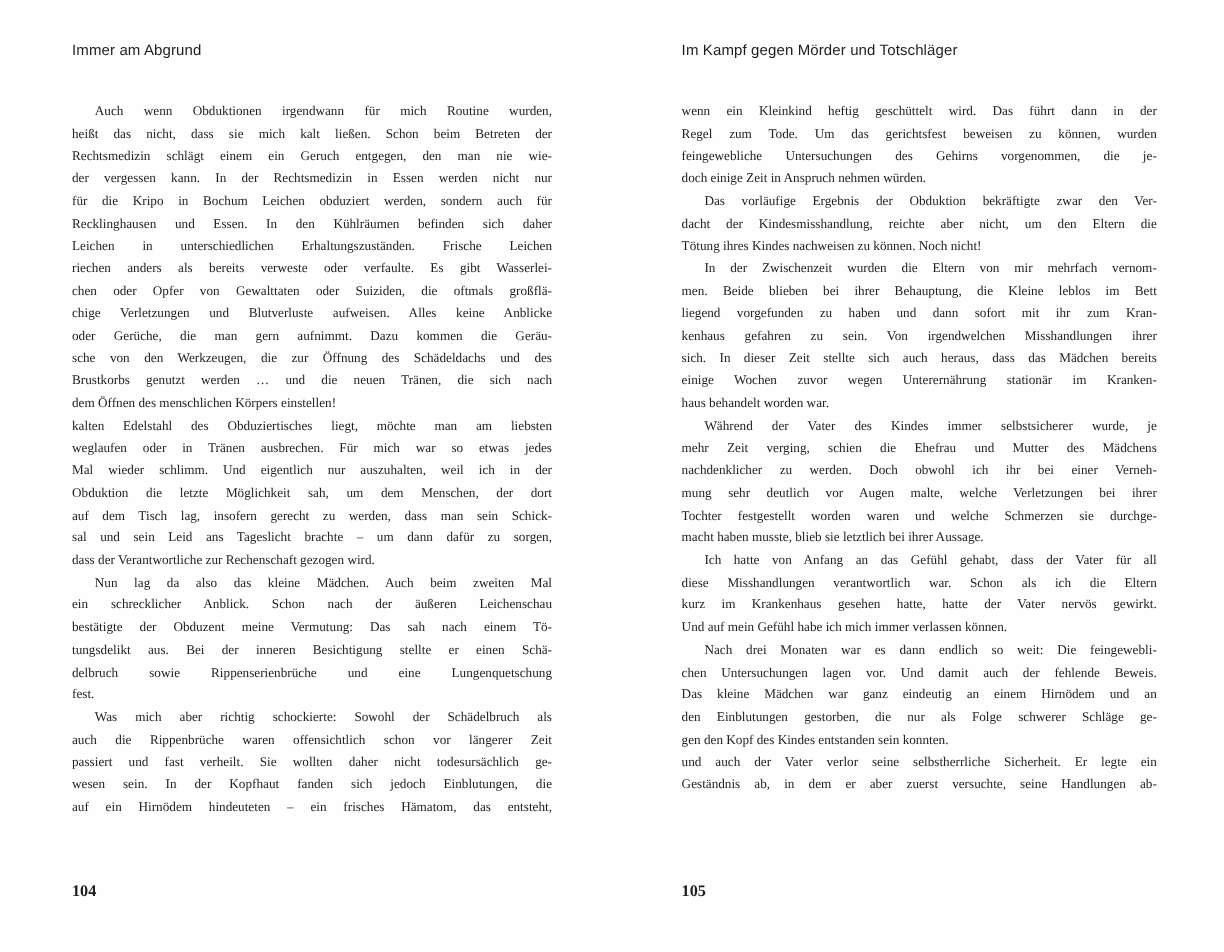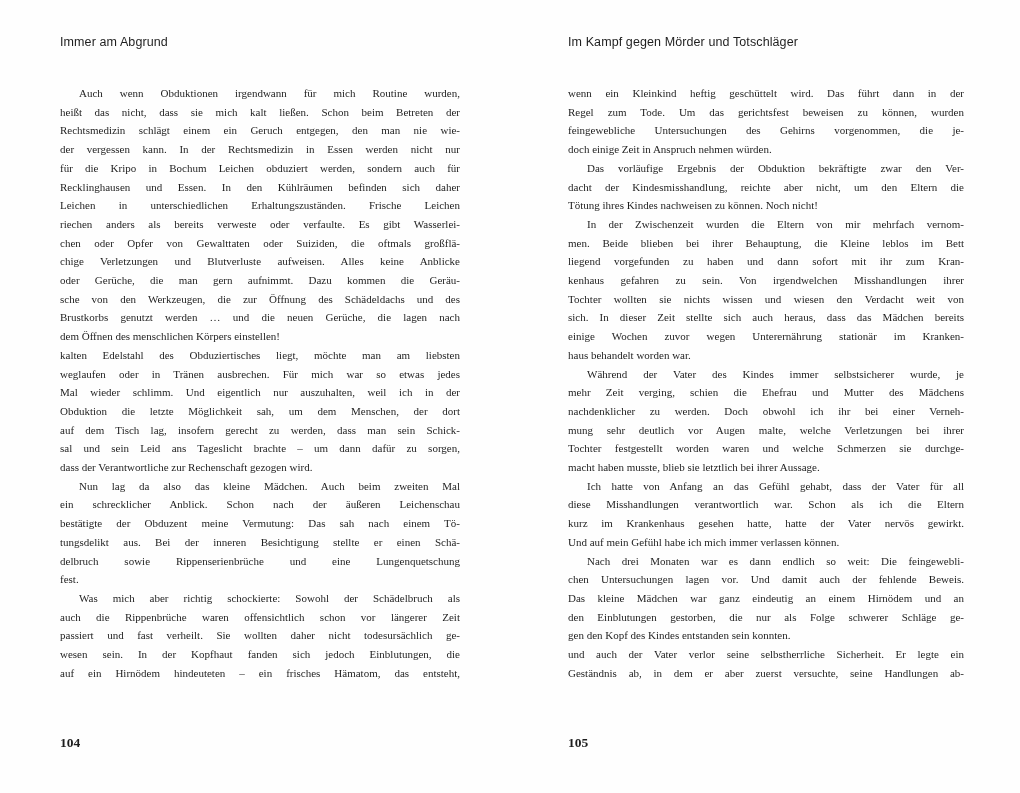--- a/index.html
+++ b/index.html
@@ -108,7 +108,6 @@
         <div class="line">men. Beide blieben bei ihrer Behauptung, die Kleine leblos im Bett</div>
         <div class="line">liegend vorgefunden zu haben und dann sofort mit ihr zum Kran-</div>
         <div class="line">kenhaus gefahren zu sein. Von irgendwelchen Misshandlungen ihrer</div>
-        <div class="line">Tochter wollten sie nichts wissen und wiesen den Verdacht weit von</div>
         <div class="line">sich. In dieser Zeit stellte sich auch heraus, dass das Mädchen bereits</div>
         <div class="line">einige Wochen zuvor wegen Unterernährung stationär im Kranken-</div>
         <div class="line end">haus behandelt worden war.</div>

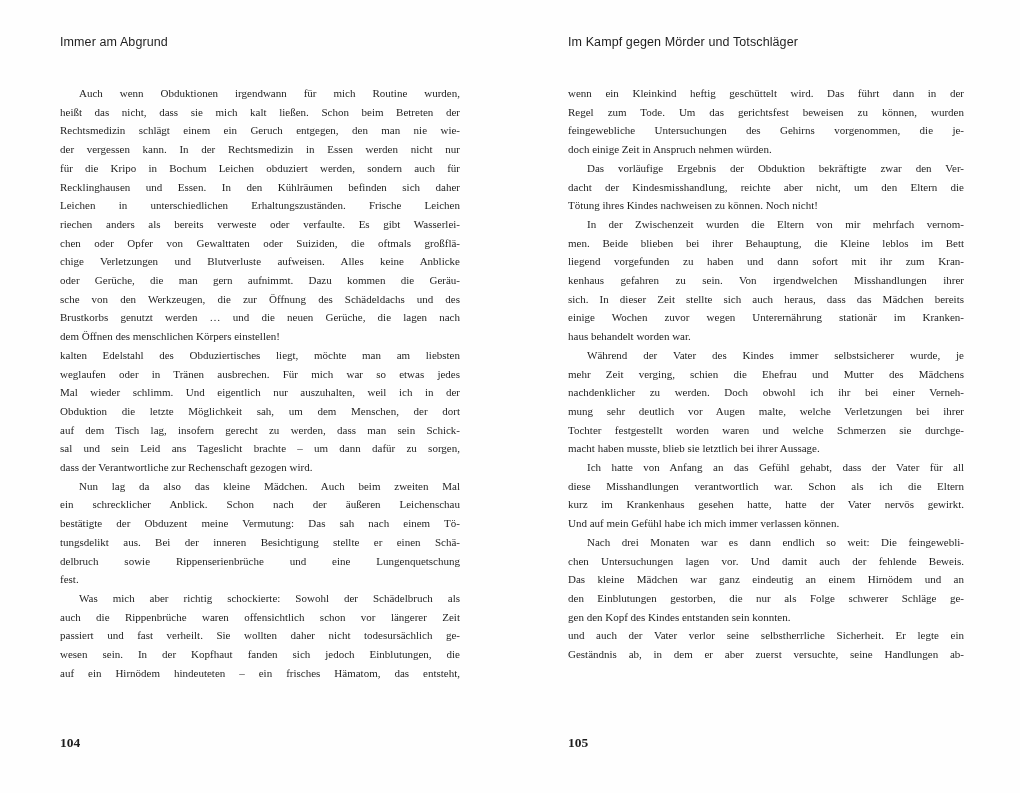--- a/index.html
+++ b/index.html
@@ -70,7 +70,7 @@
         <div class="line">chige Verletzungen und Blutverluste aufweisen. Alles keine Anblicke</div>
         <div class="line">oder Gerüche, die man gern aufnimmt. Dazu kommen die Geräu-</div>
         <div class="line">sche von den Werkzeugen, die zur Öffnung des Schädeldachs und des</div>
-        <div class="line">Brustkorbs genutzt werden … und die neuen Gerüche, die lagen nach</div>
+        <div class="line">Brustkorbs genutzt werden … und die neuen Tränen, die sich nach</div>
         <div class="line end">dem Öffnen des menschlichen Körpers einstellen!</div>
         <div class="line">kalten Edelstahl des Obduziertisches liegt, möchte man am liebsten</div>
         <div class="line">weglaufen oder in Tränen ausbrechen. Für mich war so etwas jedes</div>

